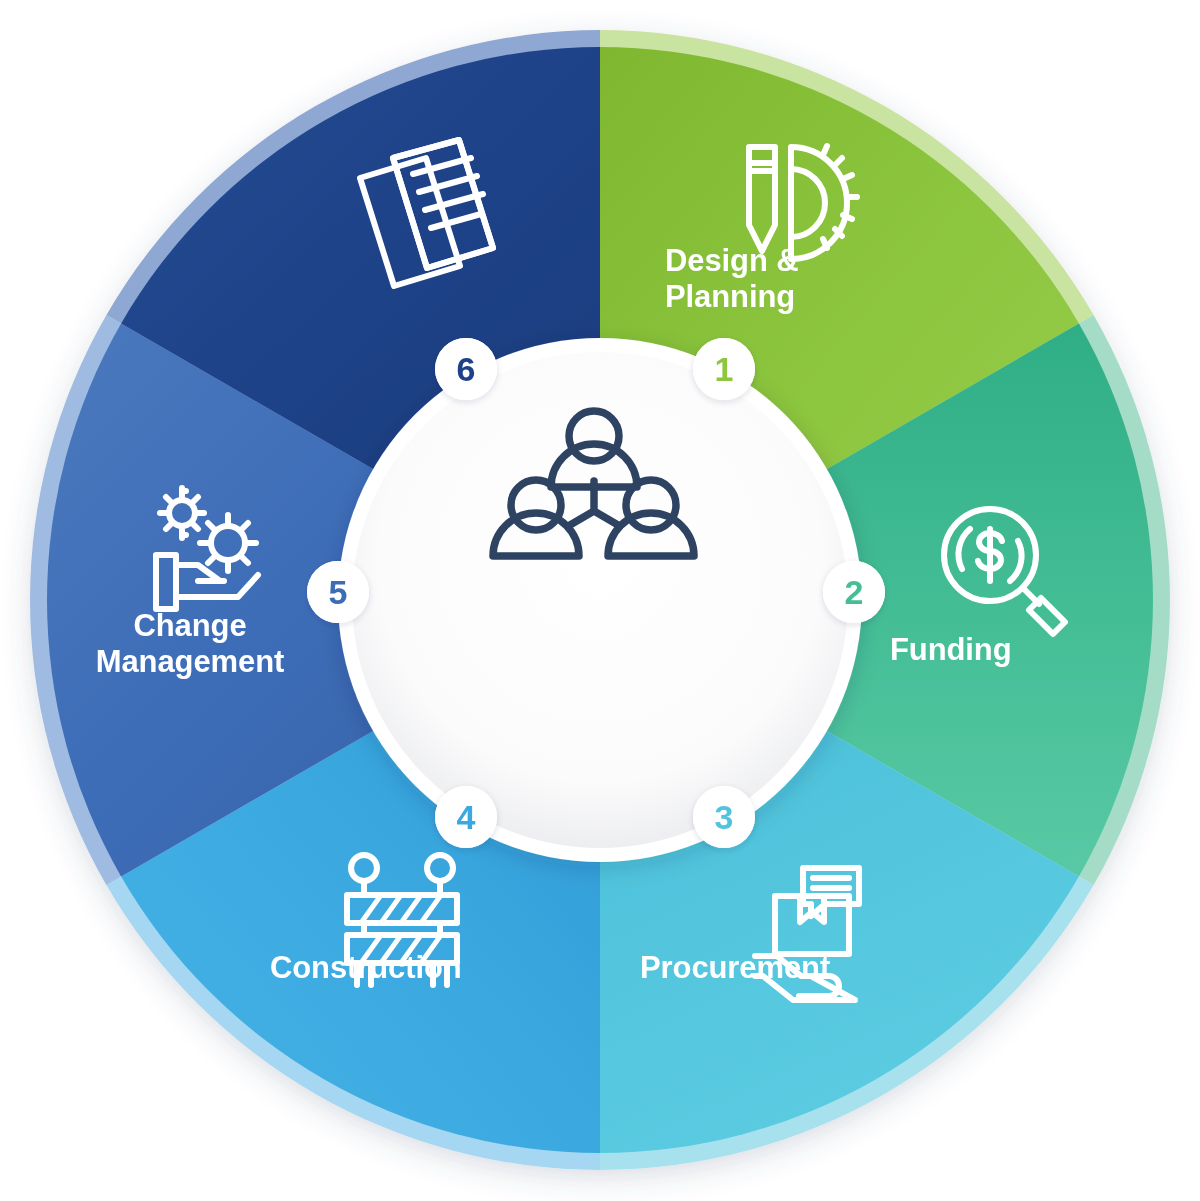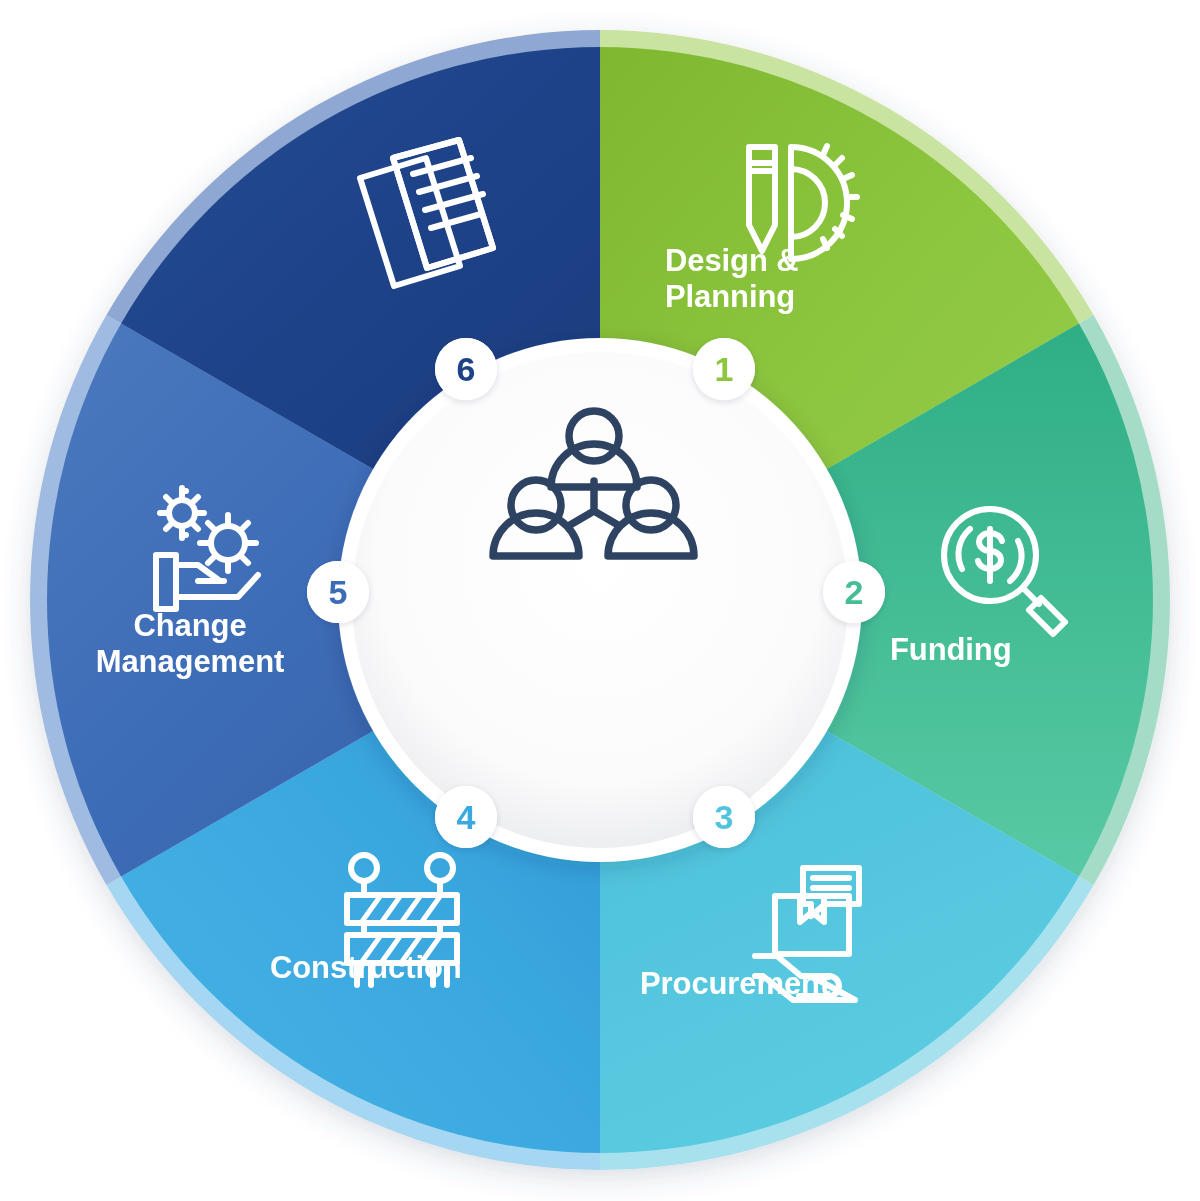--- a/index.html
+++ b/index.html
@@ -239,7 +239,7 @@
 
   <div class="seg-label" style="left:890px; top:632px; width:220px; font-size:31px; text-align:left;">Funding</div>
 
-  <div class="seg-label" style="left:640px; top:950px; width:300px; font-size:31px; text-align:left;margin-top:16px;">Procurement</div>
+  <div class="seg-label" style="left:640px; top:950px; width:300px; font-size:31px; text-align:left;">Procurement</div>
 
   <div class="seg-label" style="left:270px; top:950px; width:300px; font-size:31px; text-align:left;">Construction</div>
 

